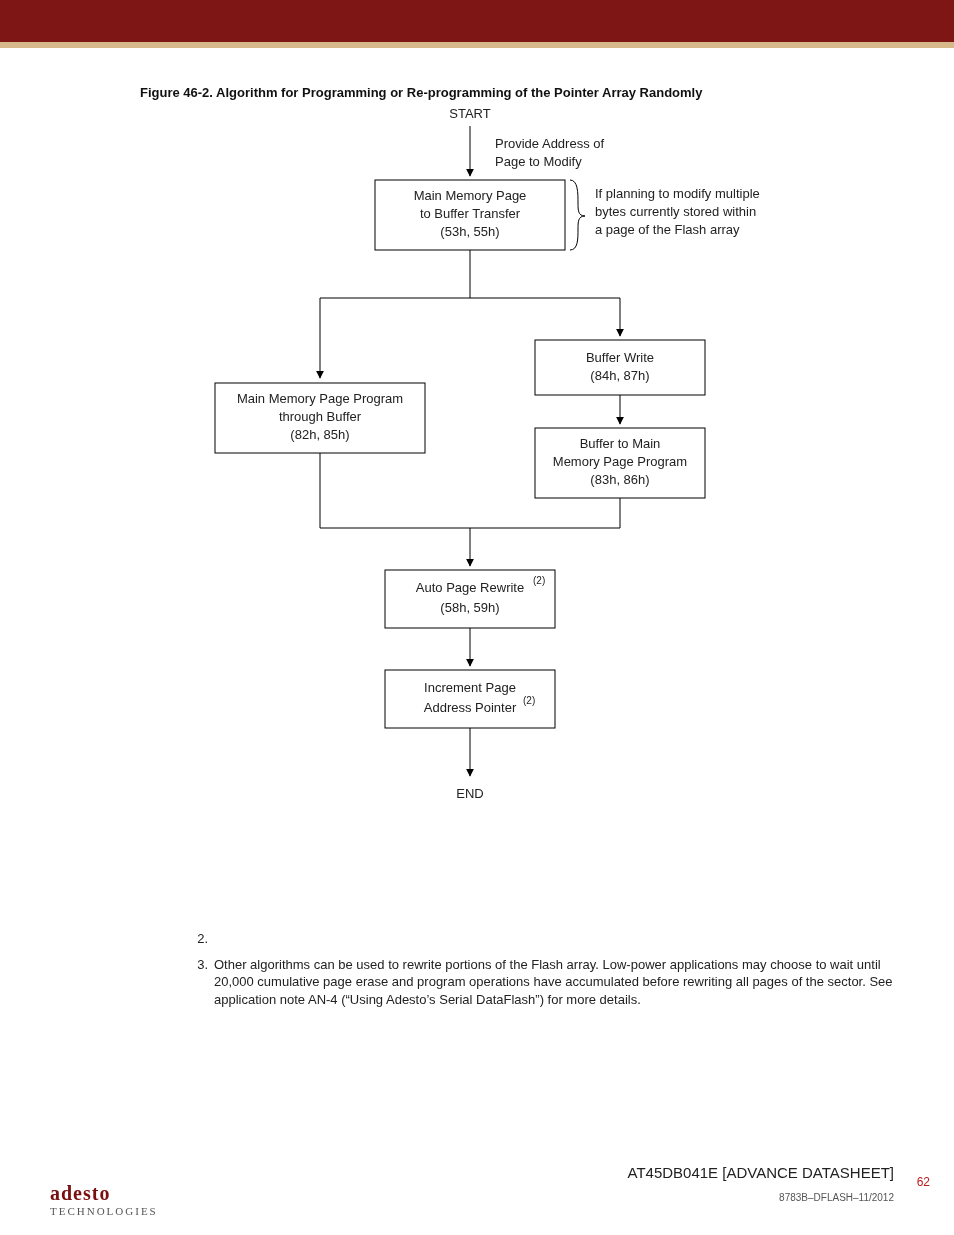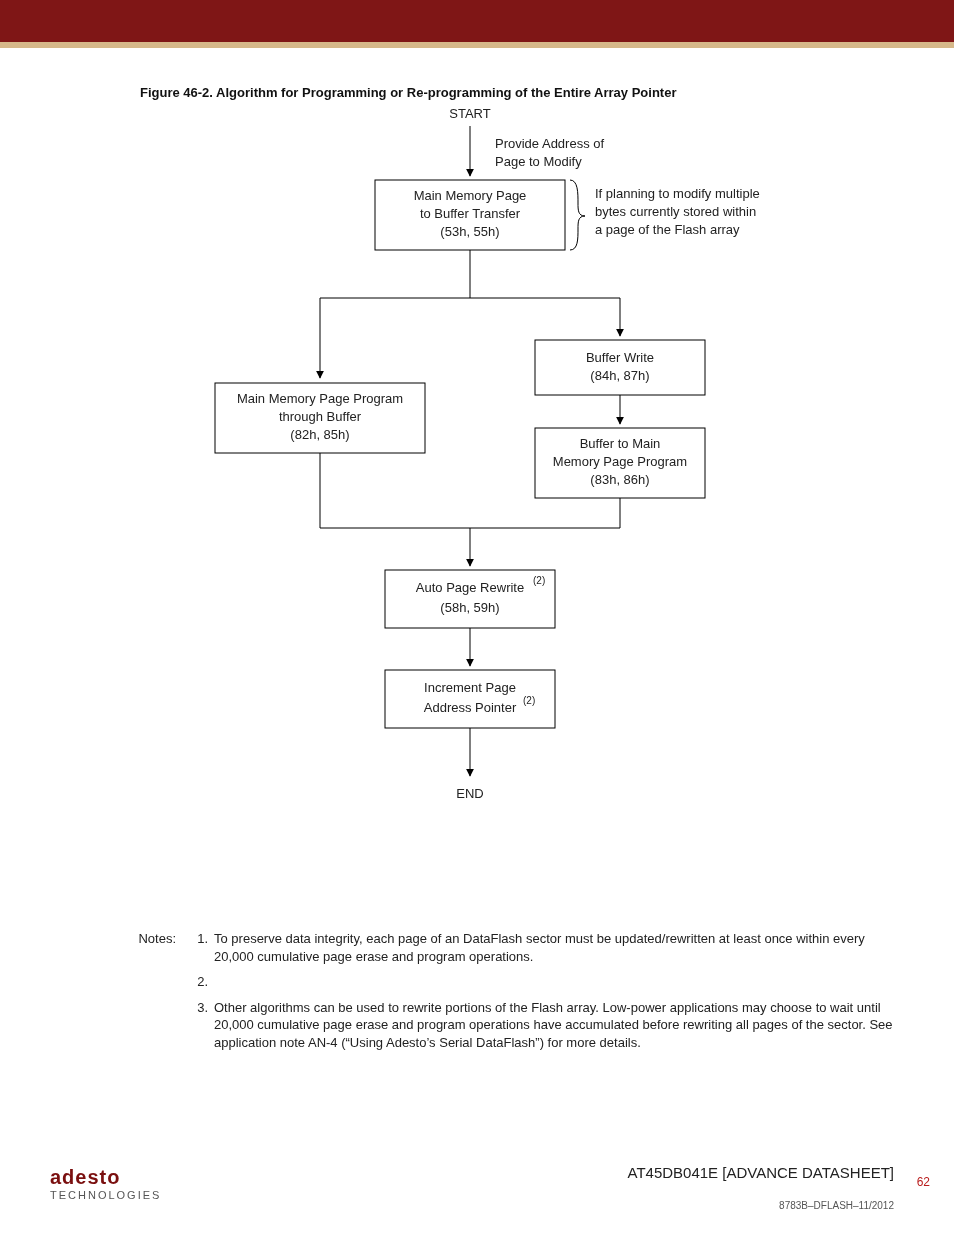--- a/index.html
+++ b/index.html
@@ -30,7 +30,7 @@
 <div class="topstripe"></div>
 
 <div class="caption">
-  <b><span>Figure 46-2.</span> <span>Algorithm for Programming or Re-programming of the Entire Array Pointer</span></b>
+  <b><span>Figure 46-2.</span> <span>Algorithm for Programming or Re-programming of the Pointer Array Randomly</span></b>
 </div>
 
 <div class="svgwrap">

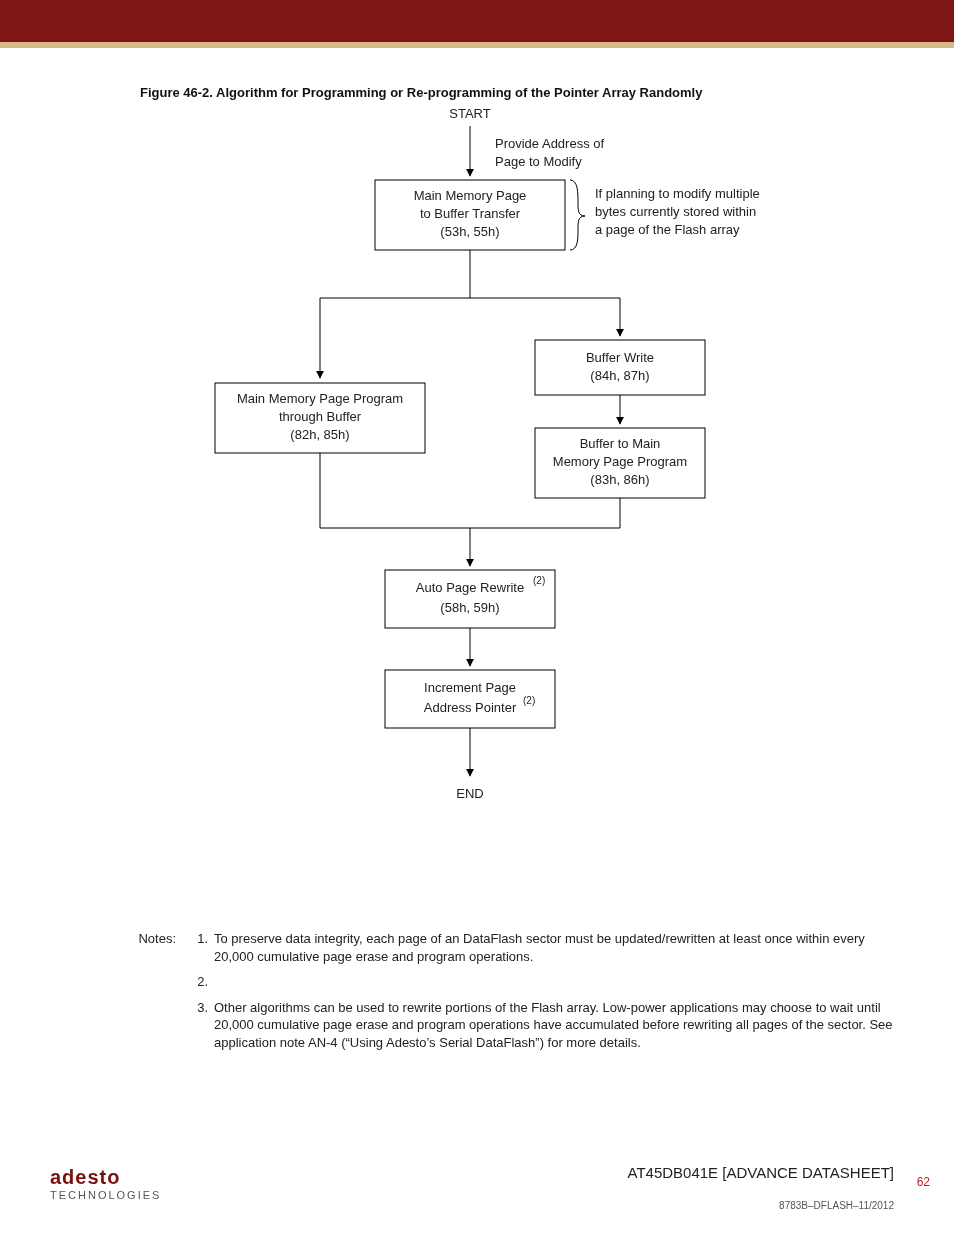--- a/index.html
+++ b/index.html
@@ -107,11 +107,6 @@
 
 <div class="notes">
   <div class="nl">
-    <div class="lab">Notes:</div>
-    <div class="num">1.</div>
-    <div class="txt">To preserve data integrity, each page of an DataFlash sector must be updated/rewritten at least once within every 20,000 cumulative page erase and program operations.</div>
-  </div>
-  <div class="nl">
     <div class="lab"></div>
     <div class="num">2.</div>
   </div>

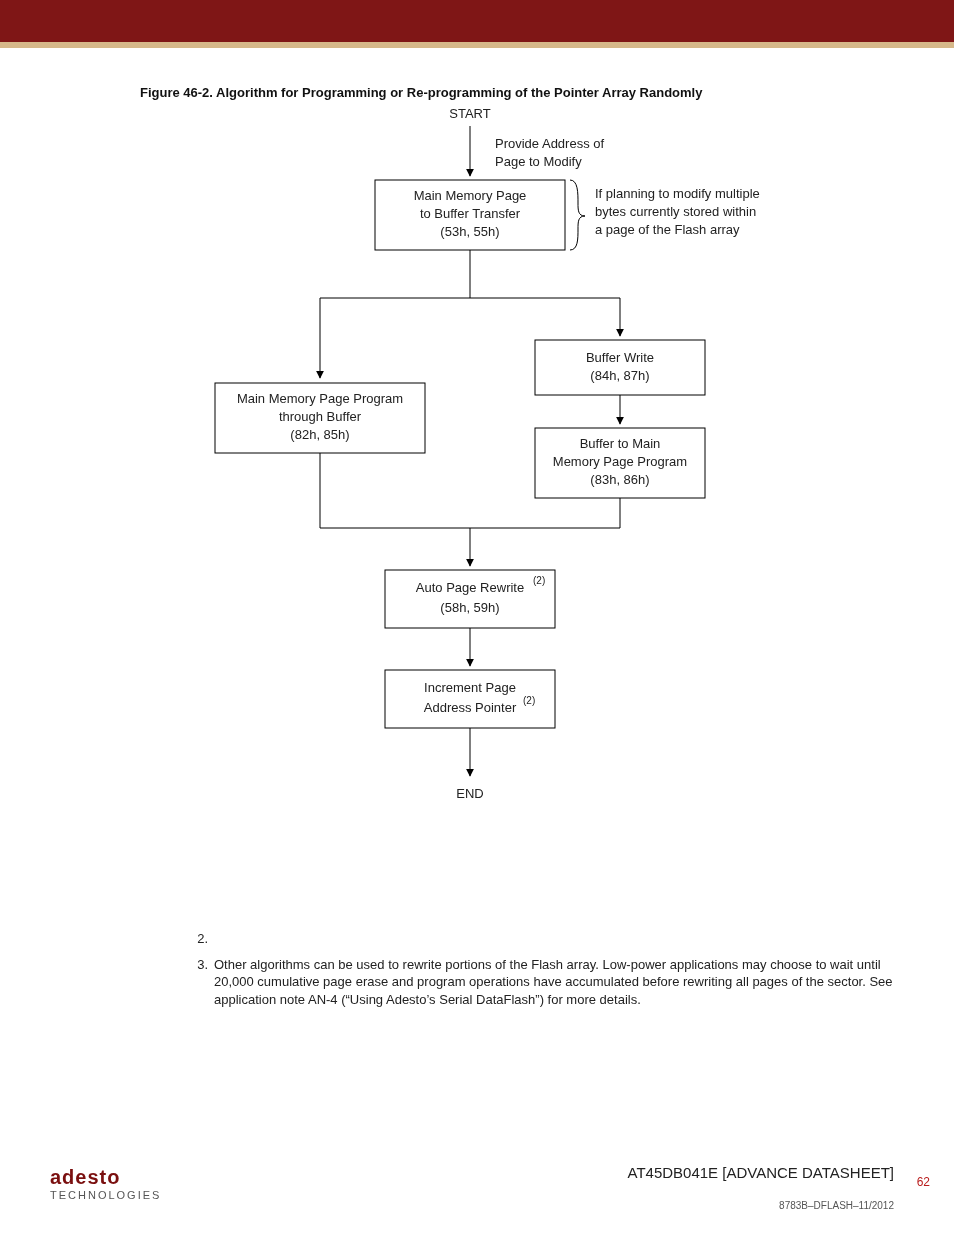--- a/index.html
+++ b/index.html
@@ -15,7 +15,7 @@
   .notes .num{width:22px;flex:none;text-align:right;padding-right:6px}
   .notes .txt{flex:1}
   .footer{position:absolute;bottom:18px;left:0;width:954px}
-  .logo{position:absolute;left:50px;bottom:16px;font-family:Liberation Sans, sans-serif;color:#7a0f0f;font-size:20px;font-weight:bold;letter-spacing:1px}
+  .logo{position:absolute;left:50px;bottom:0;font-family:Liberation Serif, serif;color:#7a0f0f;font-size:20px;font-weight:bold;letter-spacing:1px}
   .logo small{display:block;font-size:11px;letter-spacing:2px;color:#555;font-weight:normal}
   .doctitle{position:absolute;right:60px;bottom:36px;font-size:15px;color:#222}
   .docmeta{position:absolute;right:60px;bottom:6px;font-size:10px;color:#555}

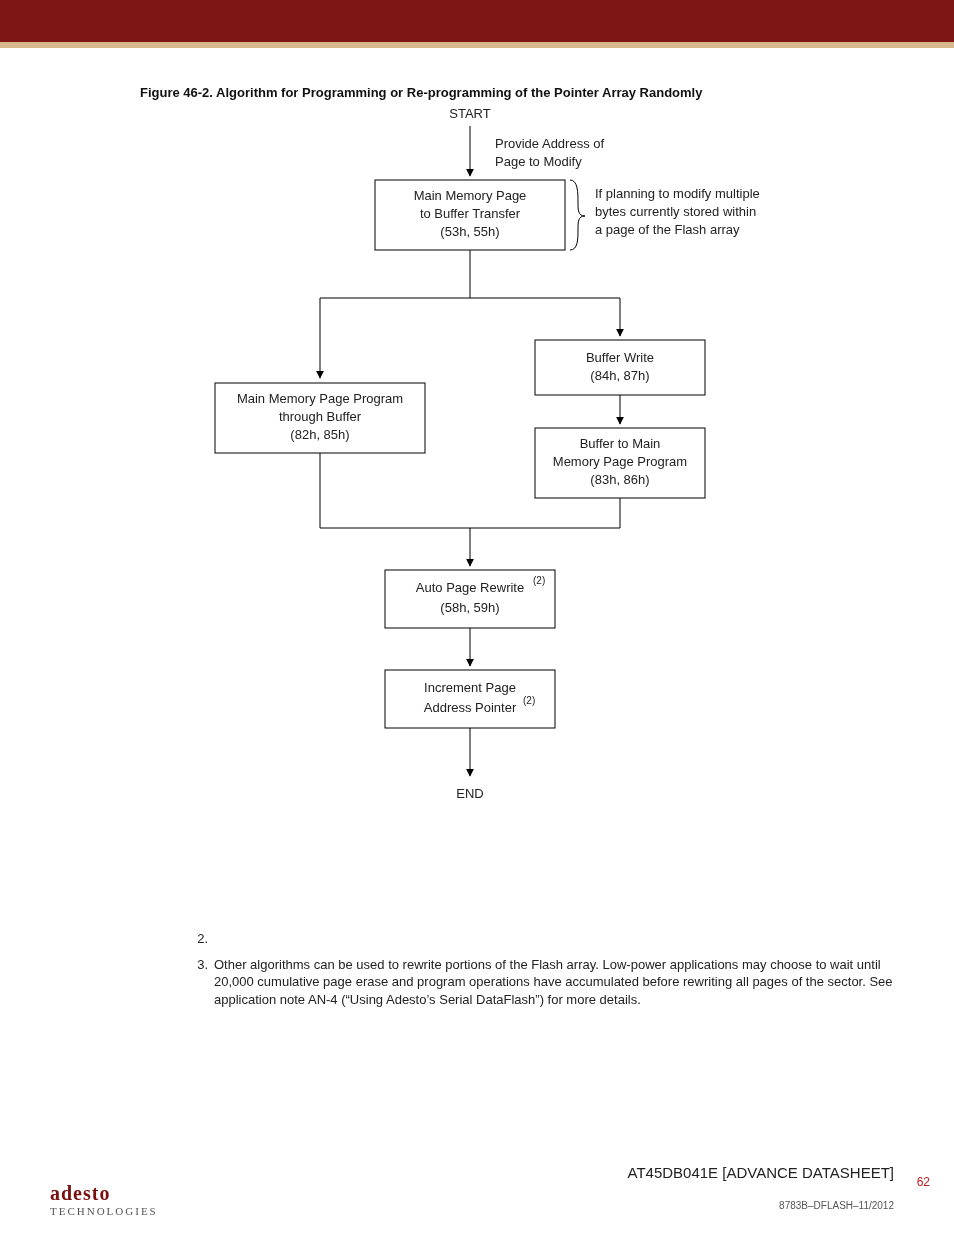--- a/index.html
+++ b/index.html
@@ -18,7 +18,7 @@
   .logo{position:absolute;left:50px;bottom:0;font-family:Liberation Serif, serif;color:#7a0f0f;font-size:20px;font-weight:bold;letter-spacing:1px}
   .logo small{display:block;font-size:11px;letter-spacing:2px;color:#555;font-weight:normal}
   .doctitle{position:absolute;right:60px;bottom:36px;font-size:15px;color:#222}
-  .docmeta{position:absolute;right:60px;bottom:6px;font-size:10px;color:#555}
+  .docmeta{position:absolute;right:60px;bottom:14px;font-size:10px;color:#555}
   .pgno{position:absolute;right:24px;bottom:28px;font-size:12px;color:#b91c1c}
   svg text{font-family:Arial,Helvetica,sans-serif;fill:#222}
 </style>

